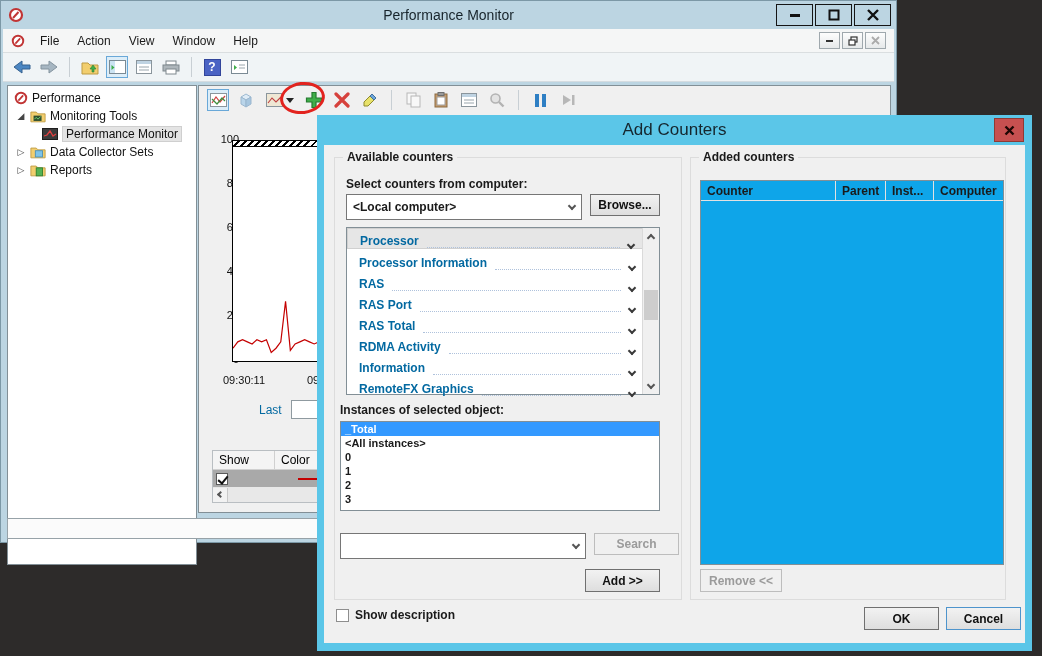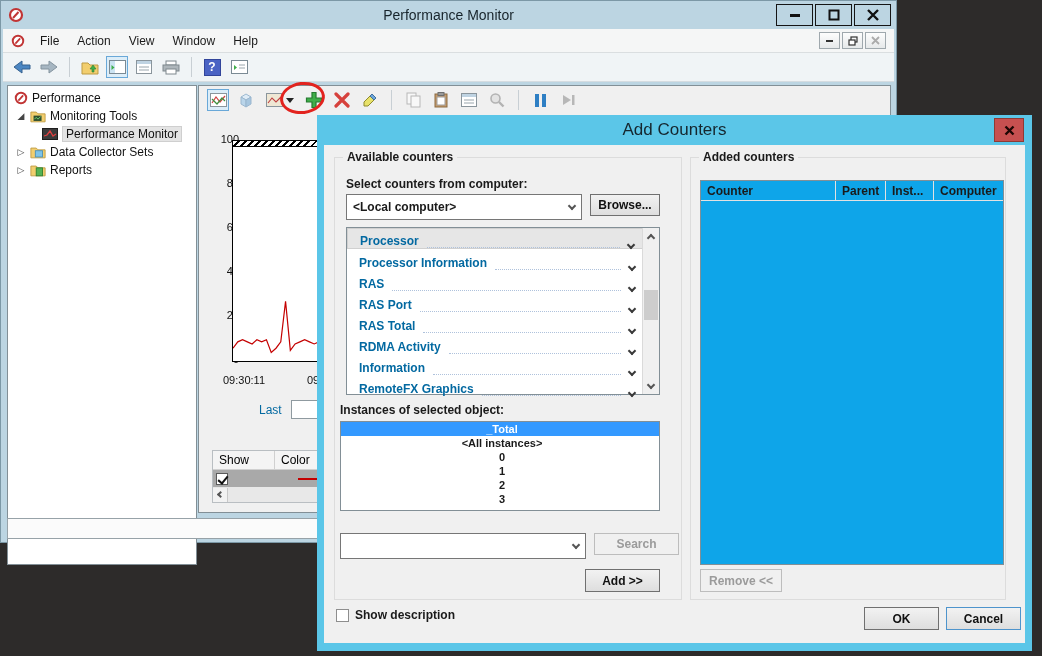--- a/index.html
+++ b/index.html
@@ -115,7 +115,7 @@
 
   #instance-list { position:absolute; left:16px; top:276px; width:320px; height:90px;
     background:#fff; border:1px solid #828F96; font-size:11px; }
-  .inst-row { height:14px; padding-left:4px; display:flex; align-items:center;justify-content:center; }
+  .inst-row { height:14px; padding-left:4px; display:flex; align-items:center; }
   .inst-row.sel { background:#3399FF; color:#fff; }
 
   #added-table { position:absolute; left:376px; top:35px; width:304px; height:385px;

